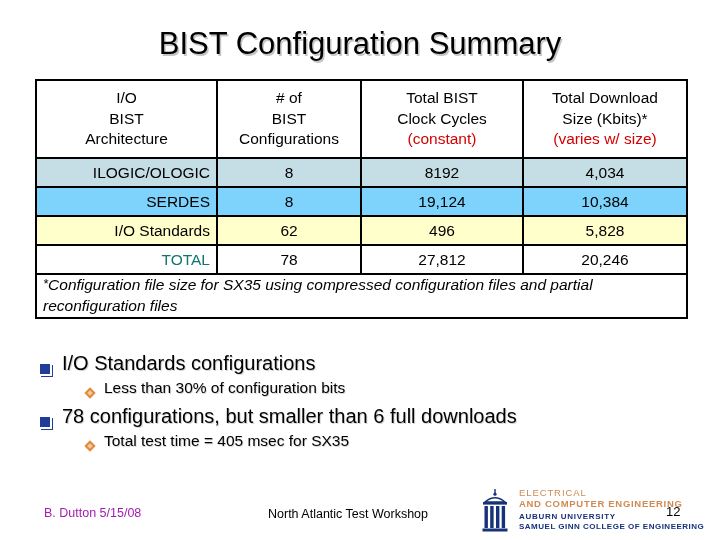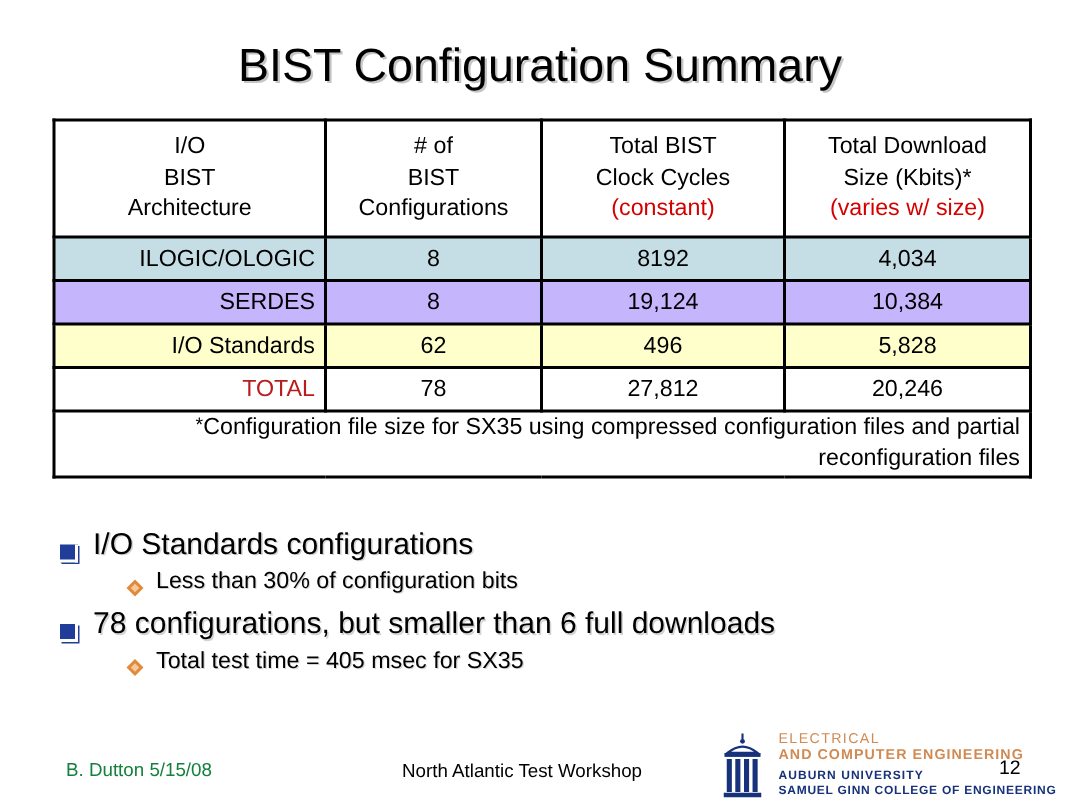--- a/index.html
+++ b/index.html
@@ -69,7 +69,7 @@
   .num-cell   { text-align: center; }
 
   .r-ilogic td { background: #c5dde4; }
-  .r-serdes td { background: #c4b5fd; }
+  .r-serdes td { background: #7dd3fc; }
   .r-iostd  td { background: #ffffcc; }
   .r-total  td { background: #ffffff; }
   .r-total .label-cell { color: #b91c1c; }

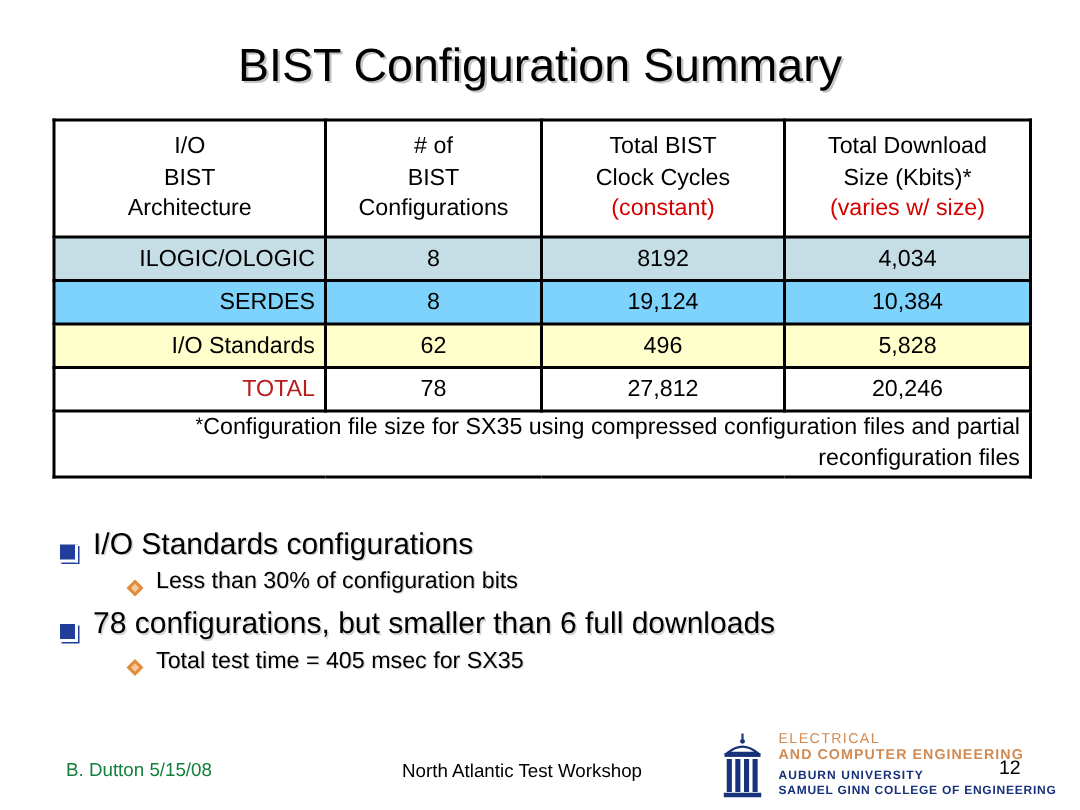--- a/index.html
+++ b/index.html
@@ -72,7 +72,7 @@
   .r-serdes td { background: #7dd3fc; }
   .r-iostd  td { background: #ffffcc; }
   .r-total  td { background: #ffffff; }
-  .r-total .label-cell { color: #b91c1c; }
+  .r-total .label-cell { color: #0f766e; }
 
   .footnote-cell {
     height: 42px;

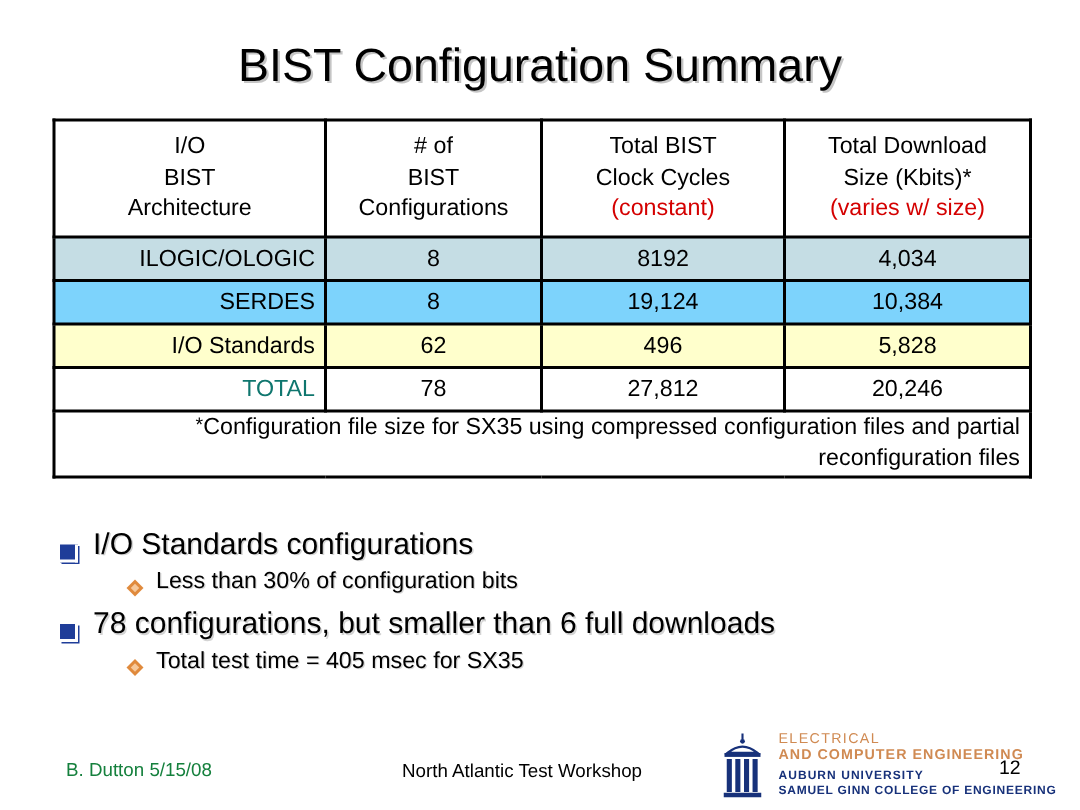--- a/index.html
+++ b/index.html
@@ -78,8 +78,9 @@
     height: 42px;
     background: #ffffff;
     font-size: 13px;
+    font-style: italic;
     line-height: 1.35;
-    text-align: right;
+    text-align: left;
     padding: 3px 6px 4px 7px;
     vertical-align: top;
   }

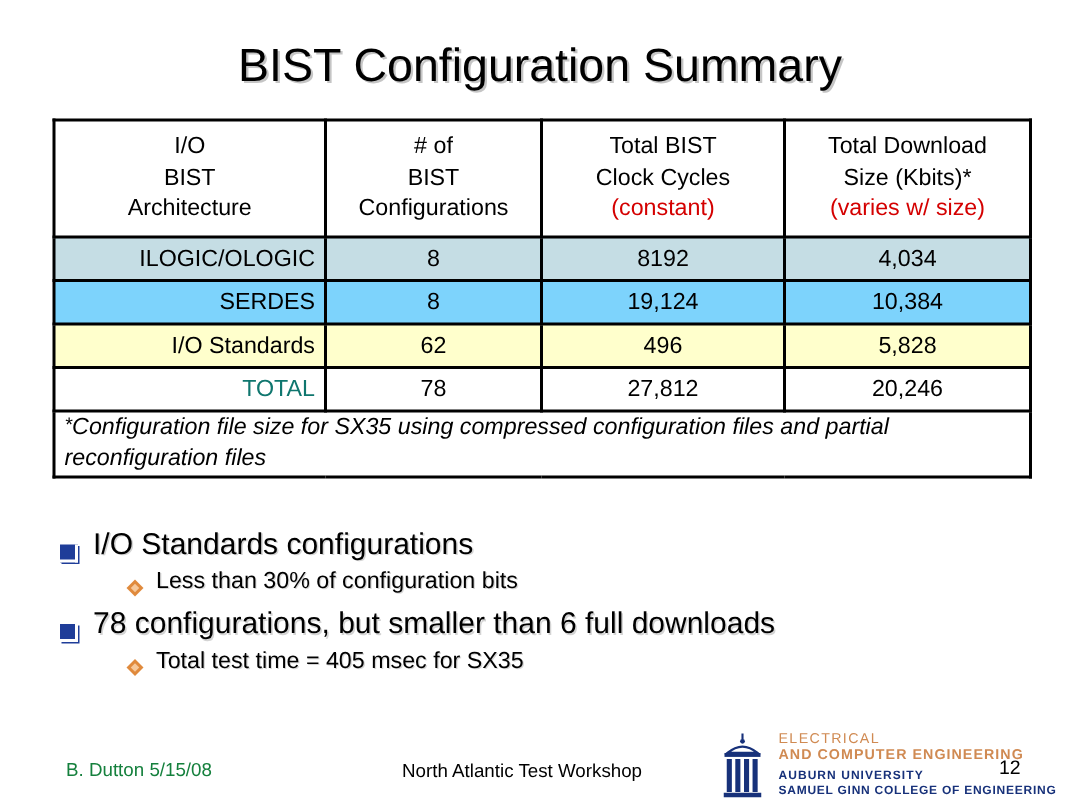--- a/index.html
+++ b/index.html
@@ -158,7 +158,7 @@
     left: 44px;
     top: 506px;
     font-size: 12.5px;
-    color: #15803d;
+    color: #a21caf;
     white-space: nowrap;
   }
   .footer-venue {

